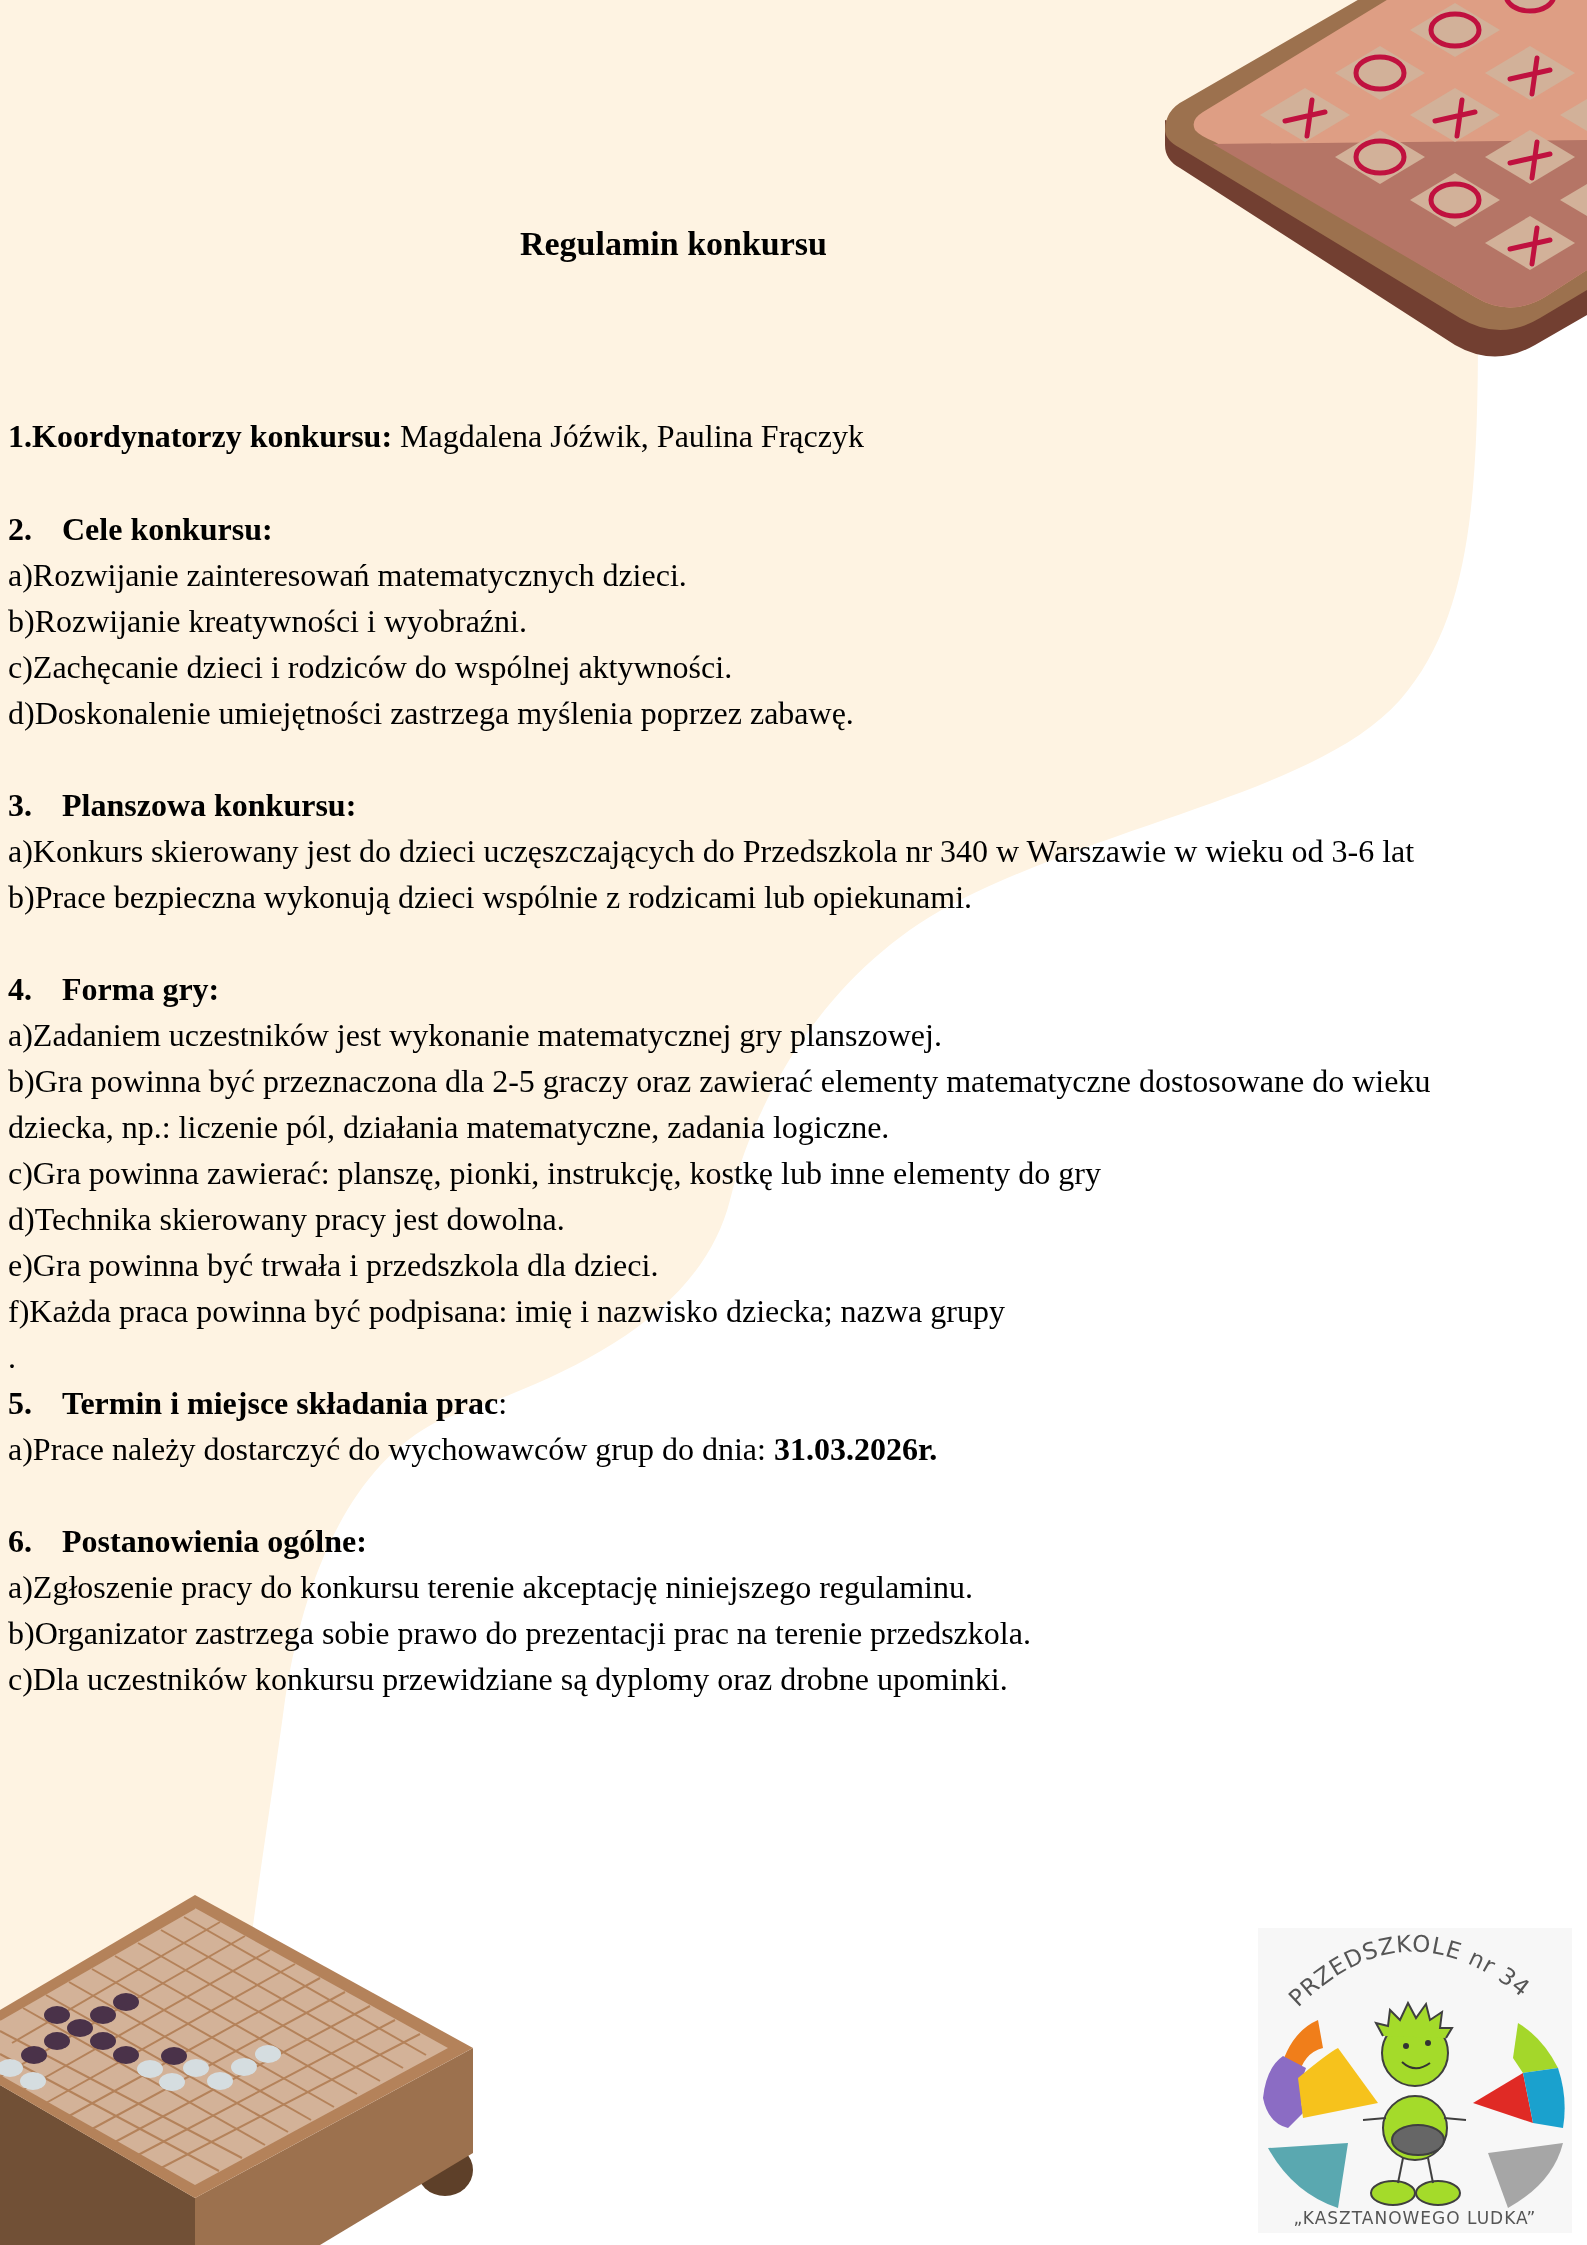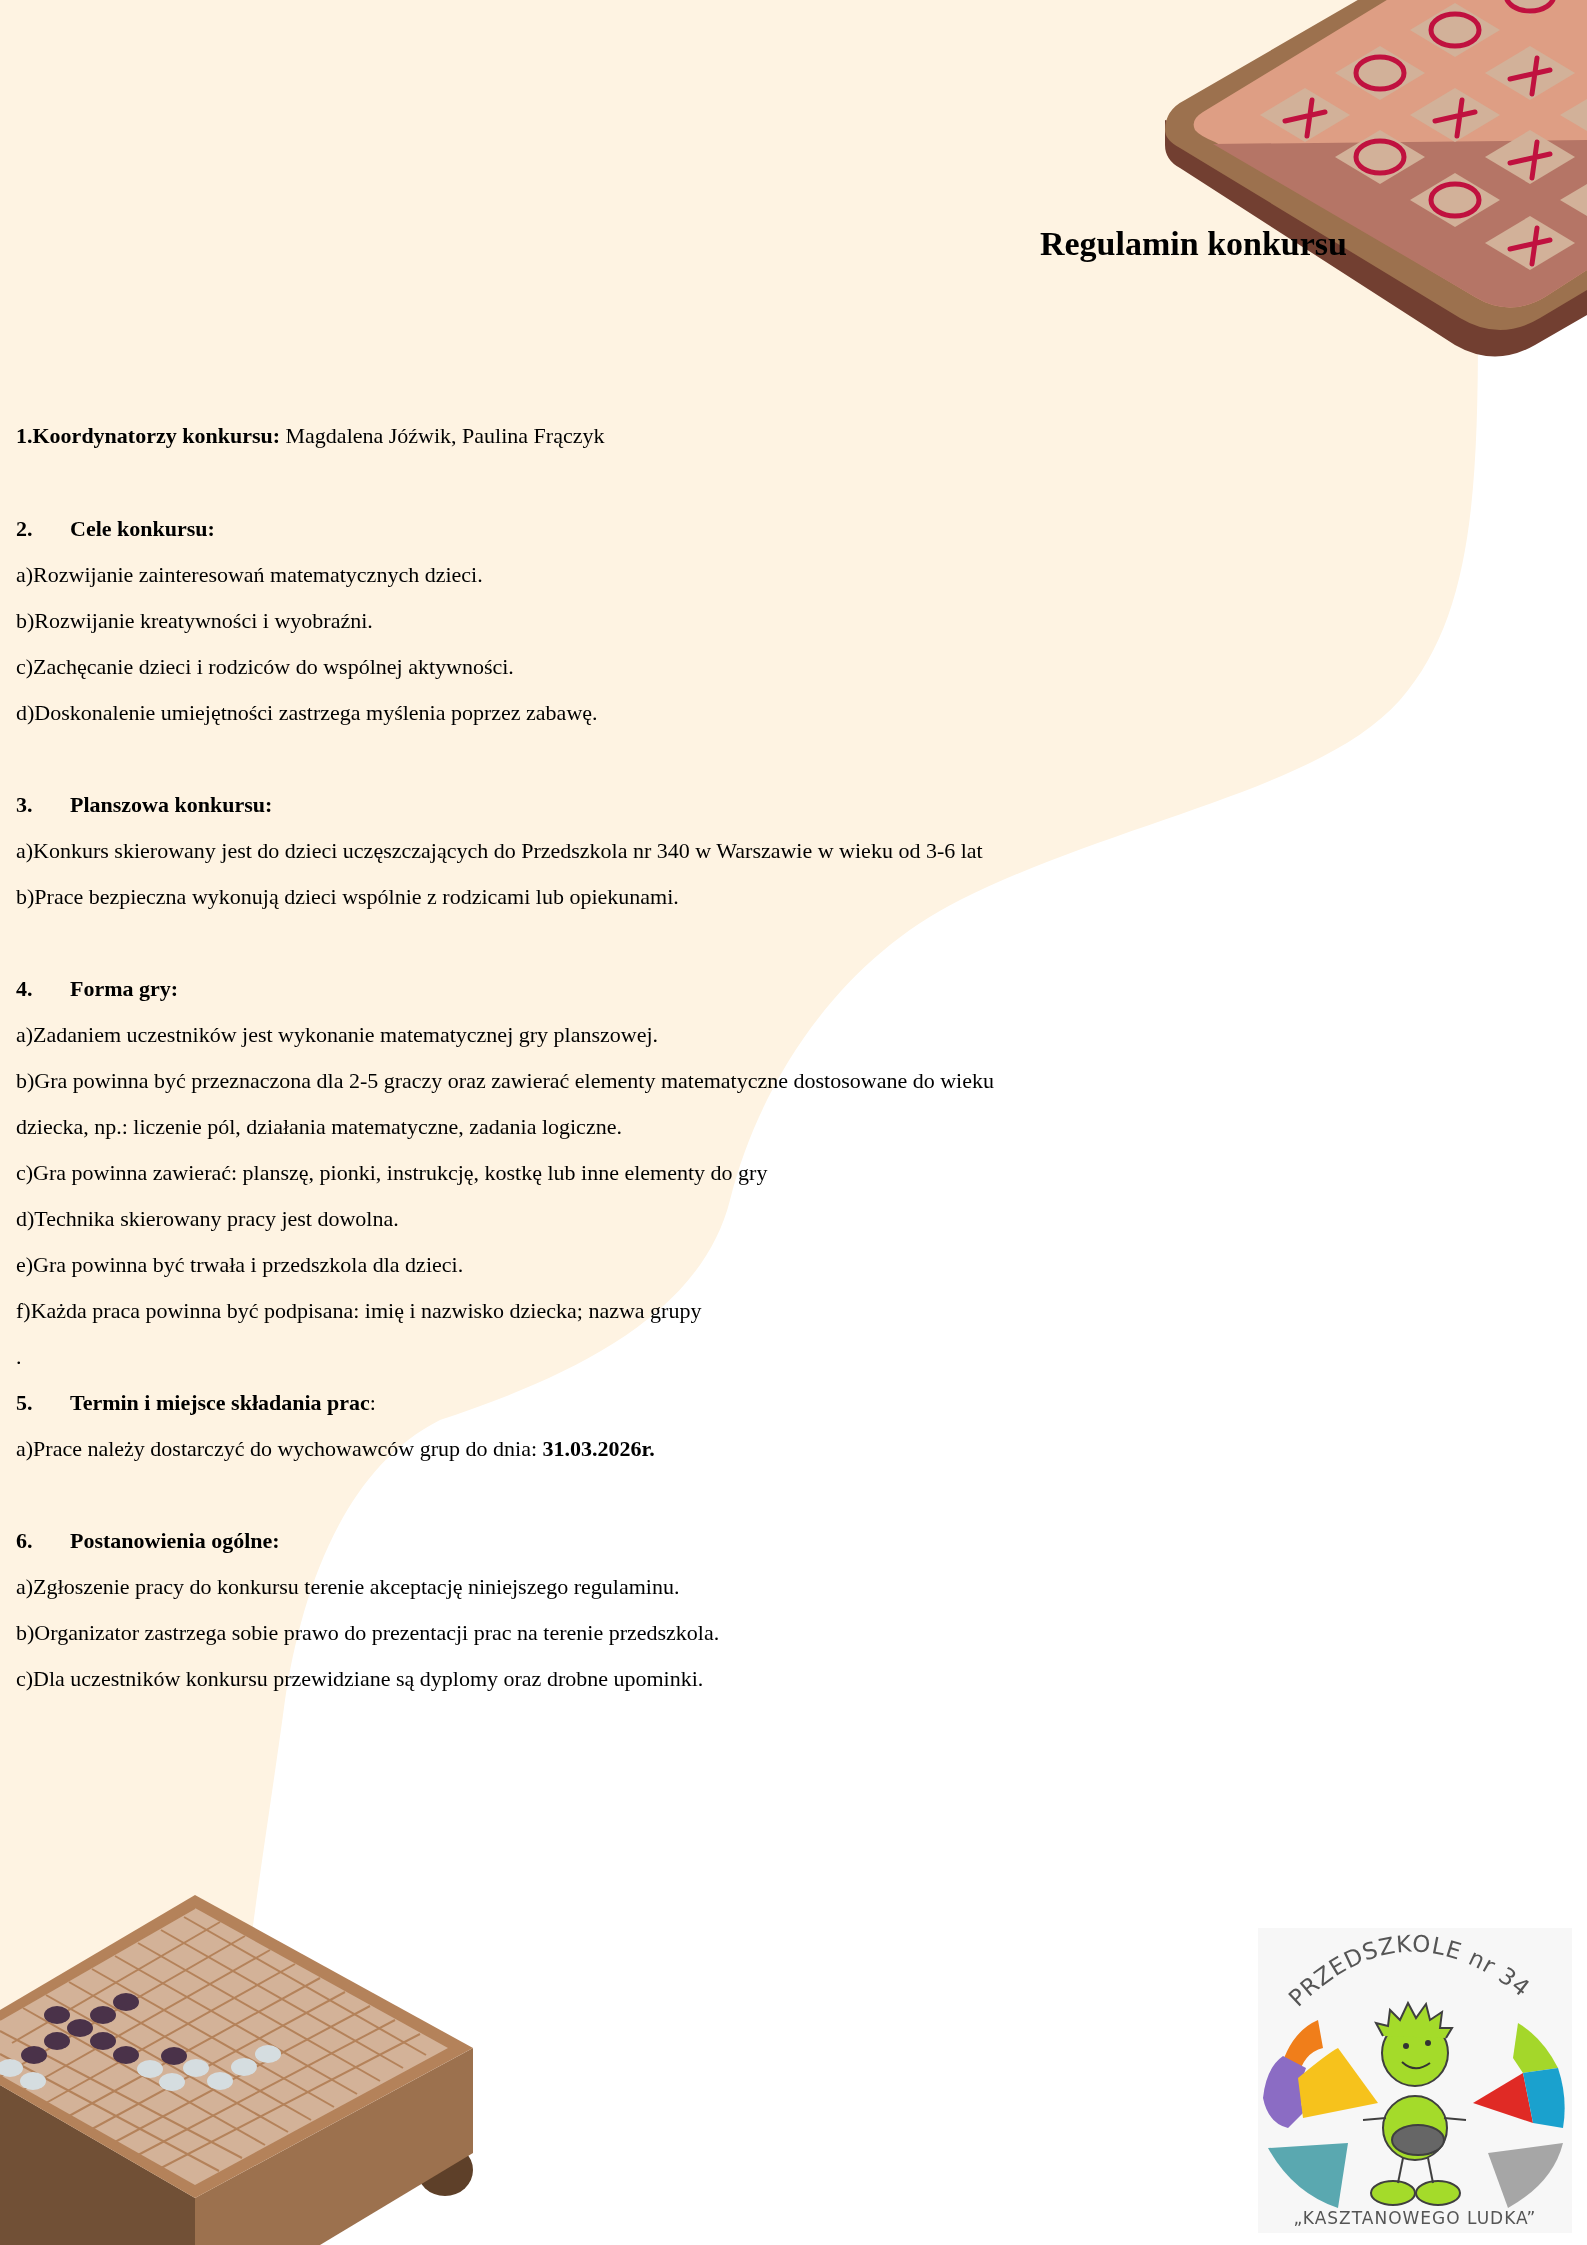--- a/index.html
+++ b/index.html
@@ -21,7 +21,7 @@
     .content { position: absolute; left: 0; top: 0; width: 1587px; z-index: 2; }
     .title-block {
       position: absolute; left: 0; width: 1347px; top: 218px;
-      text-align: right; font-weight: bold; font-size: 34px; line-height: 52px;
+      text-align: center; font-weight: bold; font-size: 34px; line-height: 52px;
     }
     .line {
       position: absolute; left: 16px; white-space: nowrap;

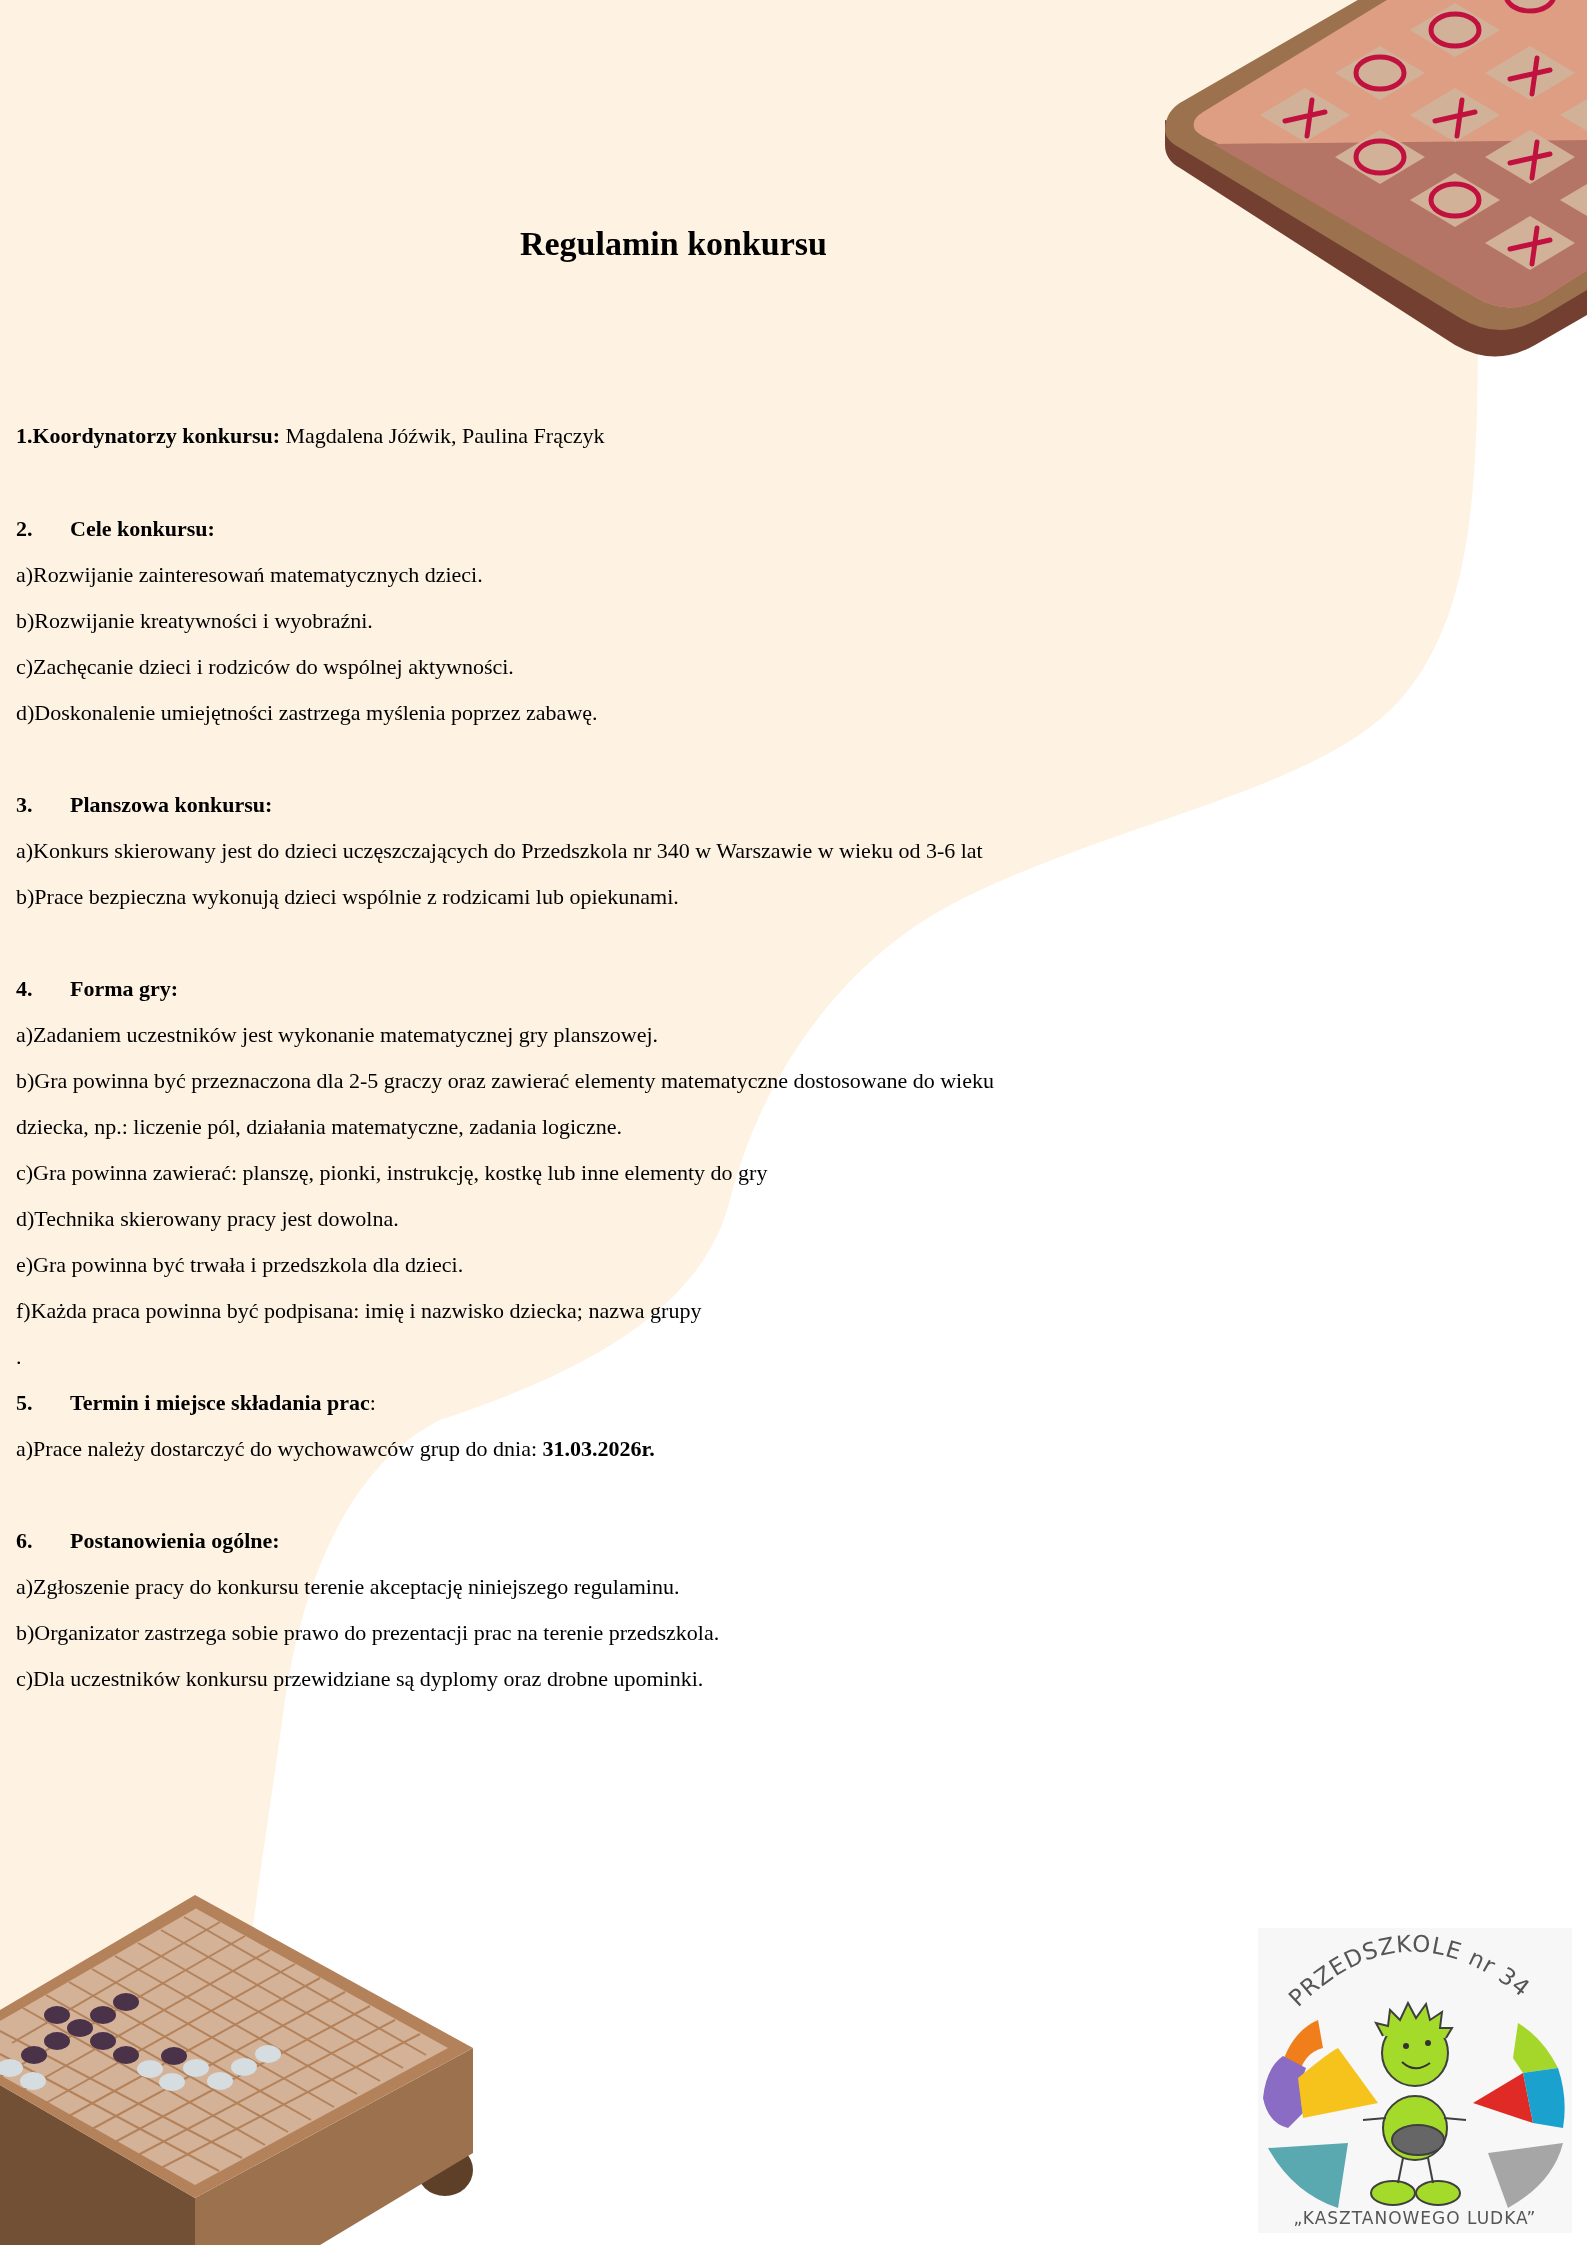--- a/index.html
+++ b/index.html
@@ -24,8 +24,8 @@
       text-align: center; font-weight: bold; font-size: 34px; line-height: 52px;
     }
     .line {
-      position: absolute; left: 16px; white-space: nowrap;
-      font-size: 22px; line-height: 46px;
+      position: absolute; left: 8px; white-space: nowrap;
+      font-size: 32px; line-height: 46px;
     }
     .b { font-weight: bold; }
     .num { display: inline-block; width: 54px; font-weight: bold; }

